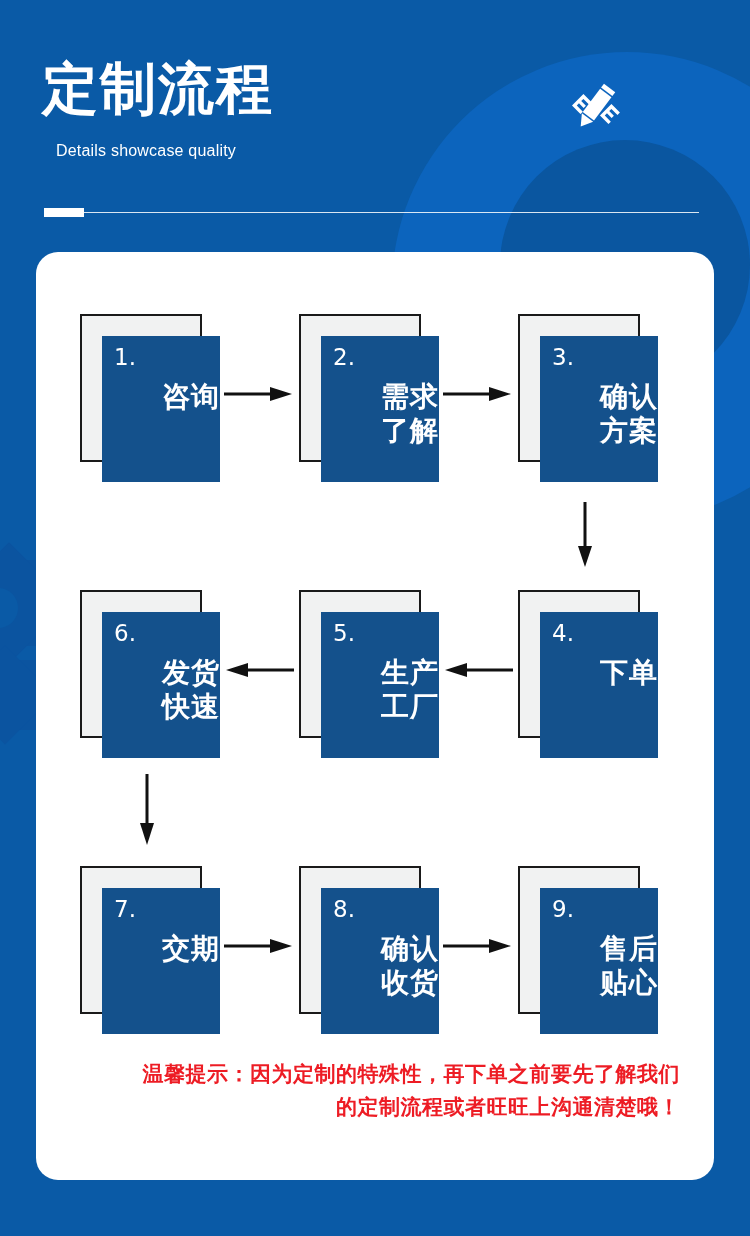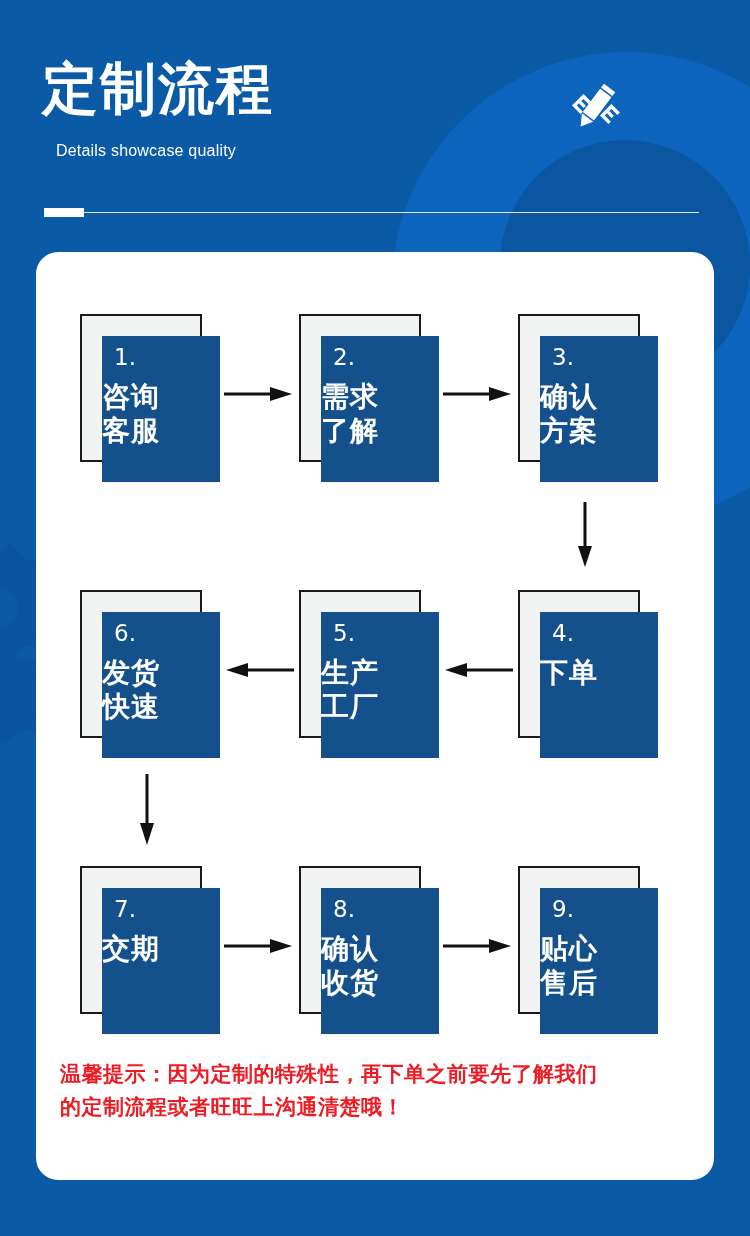--- a/index.html
+++ b/index.html
@@ -114,7 +114,7 @@
   }
   .step .label {
     position: absolute; left: 0; top: 44px; width: 118px;
-    text-align: left;
+    text-align: right;
     font-size: 28px; font-weight: bold; color: #ffffff;
     line-height: 1.22; letter-spacing: 1px;
     font-family: "DejaVu Sans", "Liberation Sans", sans-serif;

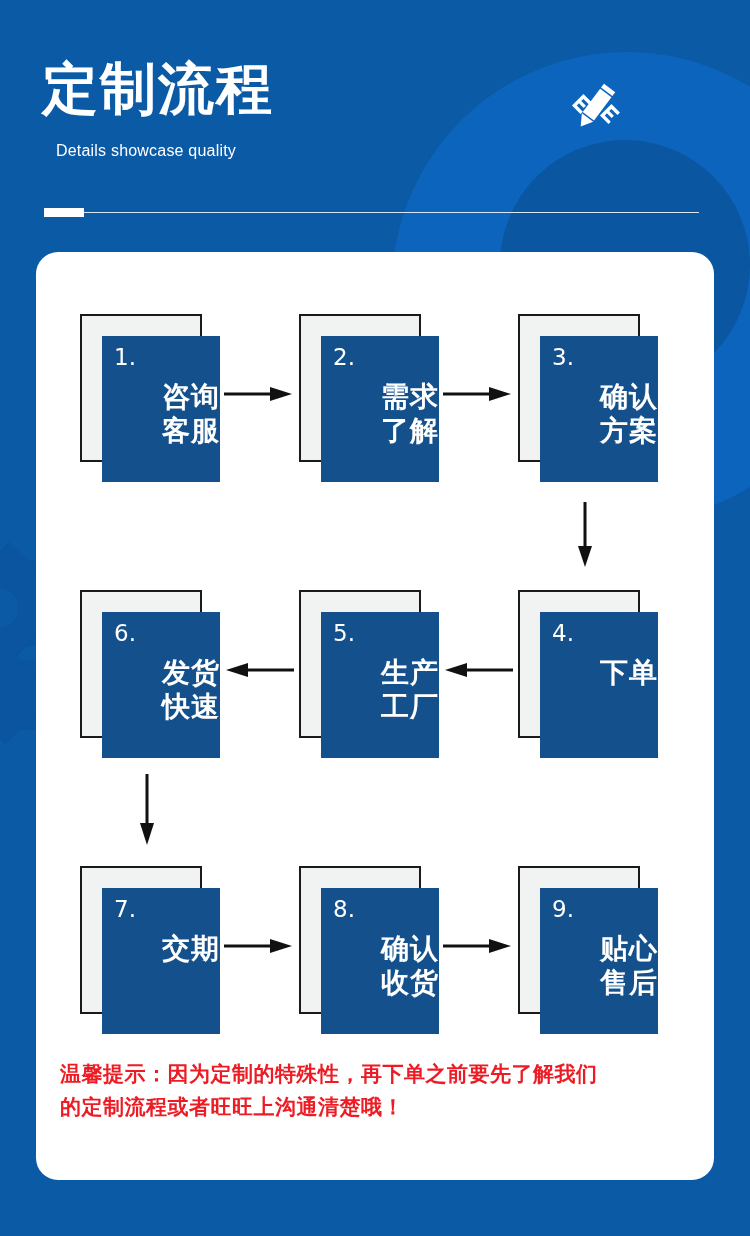--- a/index.html
+++ b/index.html
@@ -181,7 +181,6 @@
       <div class="num">1.</div>
       <div class="label">
         <div>咨询</div>
-        <div>客服</div>
       </div>
     </div>
   </div>

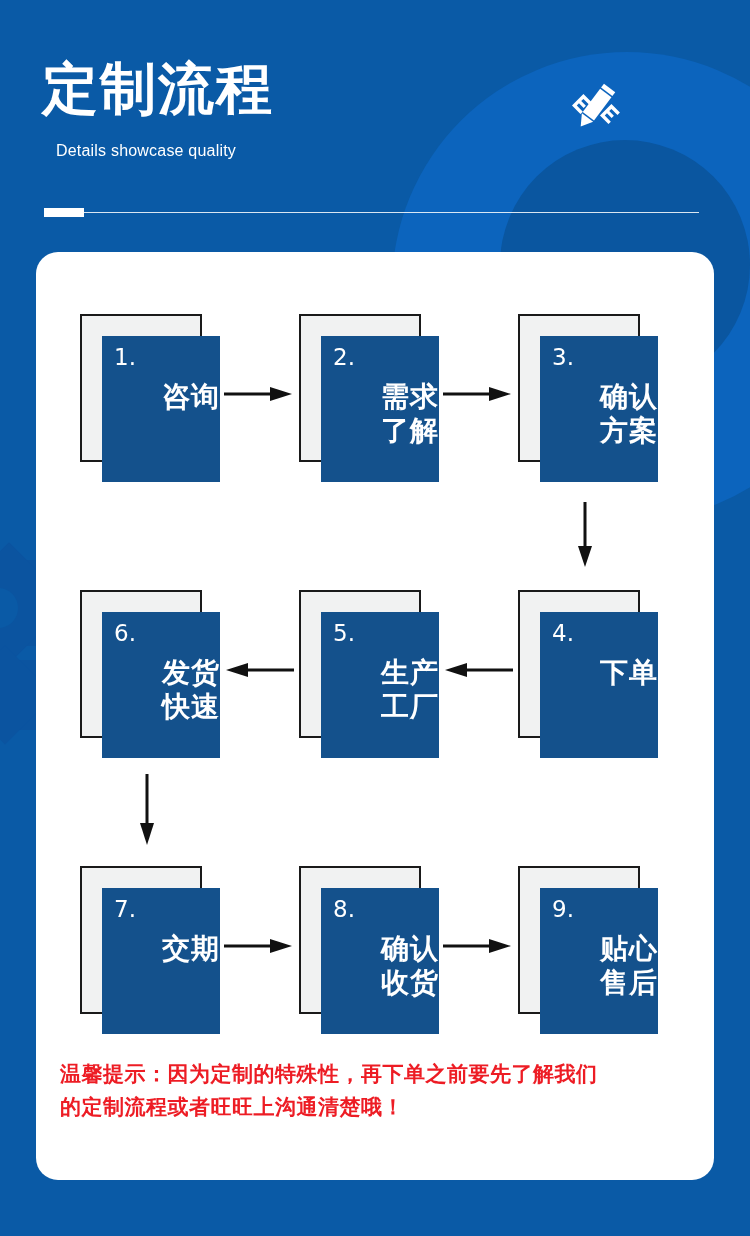--- a/index.html
+++ b/index.html
@@ -337,8 +337,8 @@
     <div class="card">
       <div class="num">9.</div>
       <div class="label">
+        <div>售后</div>
         <div>贴心</div>
-        <div>售后</div>
       </div>
     </div>
   </div>

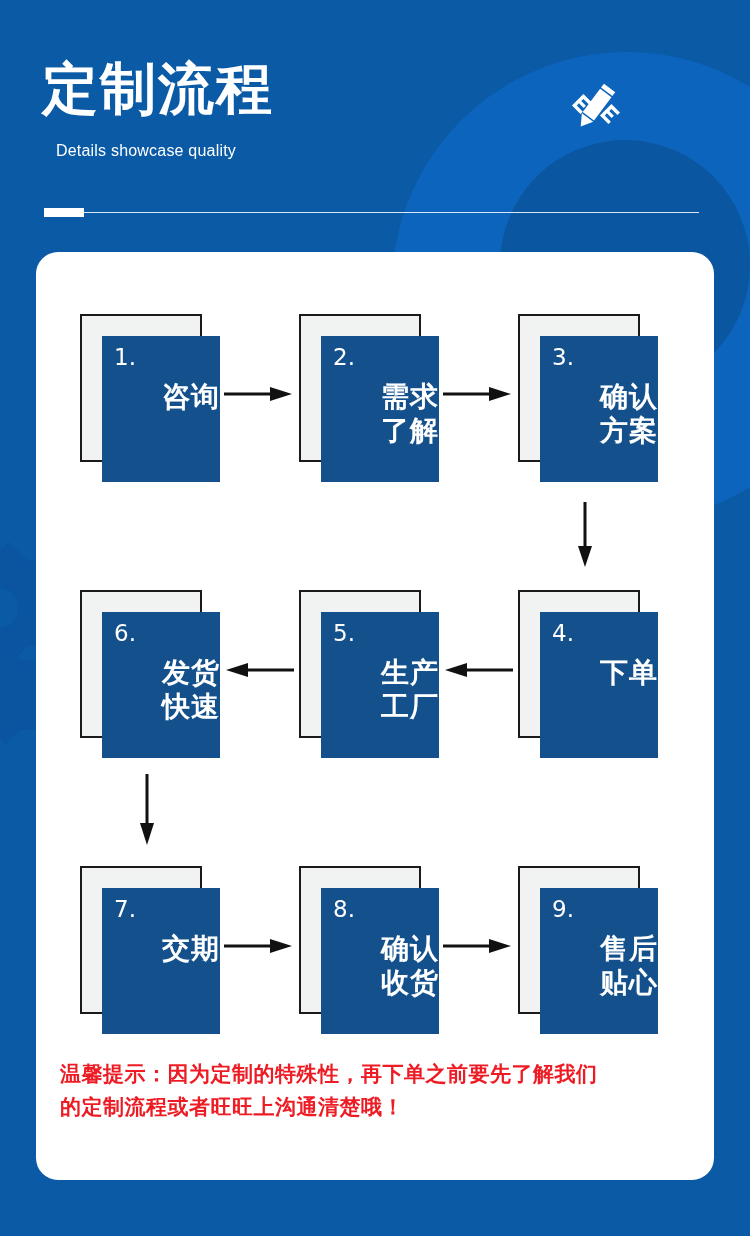--- a/index.html
+++ b/index.html
@@ -127,7 +127,7 @@
   
   .tip {
     position: absolute; left: 60px; top: 1058px;
-    width: 620px; text-align: left;
+    width: 620px; text-align: right;
     font-size: 21px; font-weight: bold; color: #ed1c24;
     line-height: 1.55; letter-spacing: .5px;
     font-family: "DejaVu Sans", "Liberation Sans", sans-serif;

